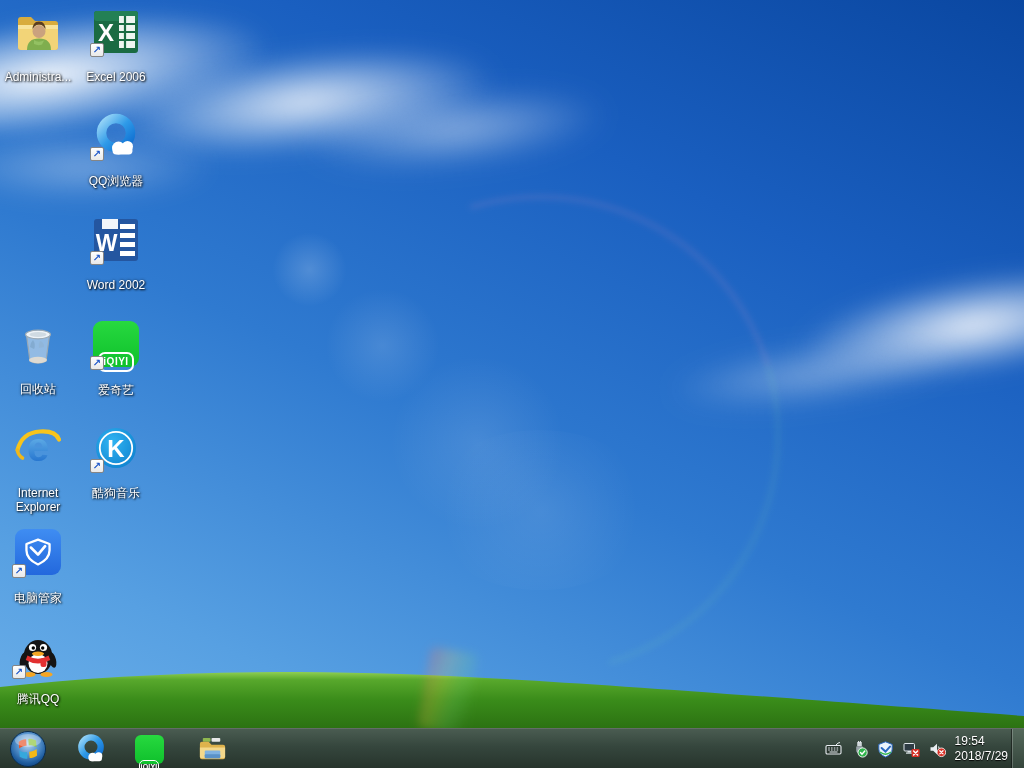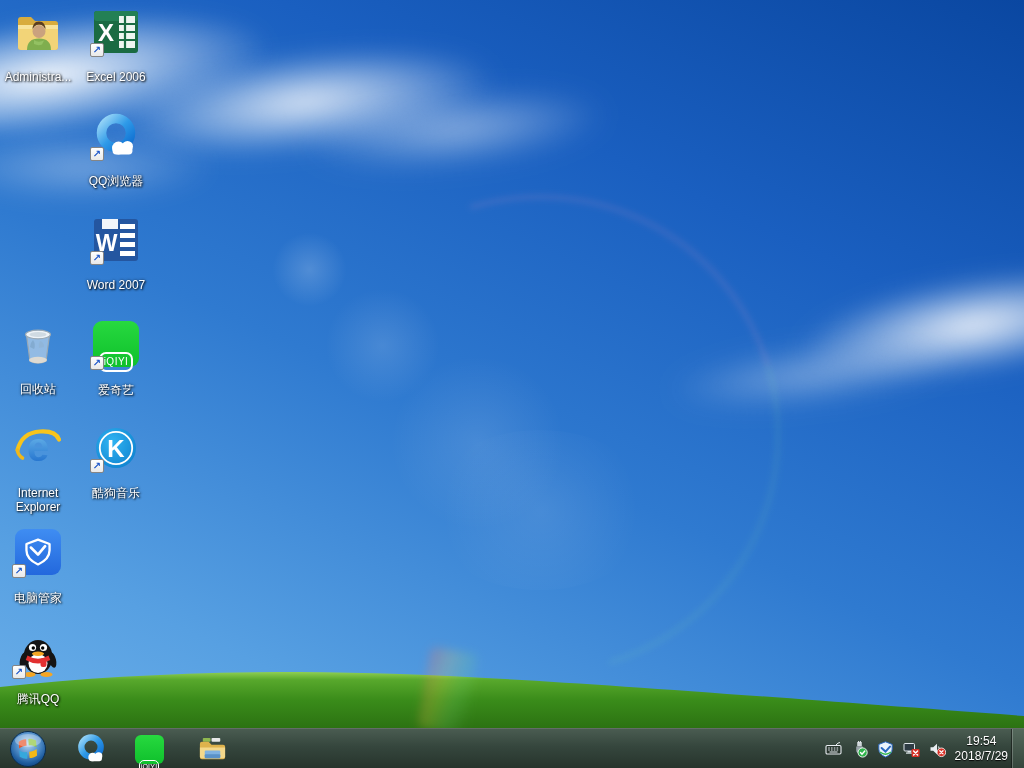--- a/index.html
+++ b/index.html
@@ -186,7 +186,7 @@
       </svg>
       <span class="sc">↗</span>
     </div>
-    <div class="label">Word 2007</div>
+    <div class="label">Word 2002</div>
   </div>
 
   <div class="dicon" style="left:0;top:320px">

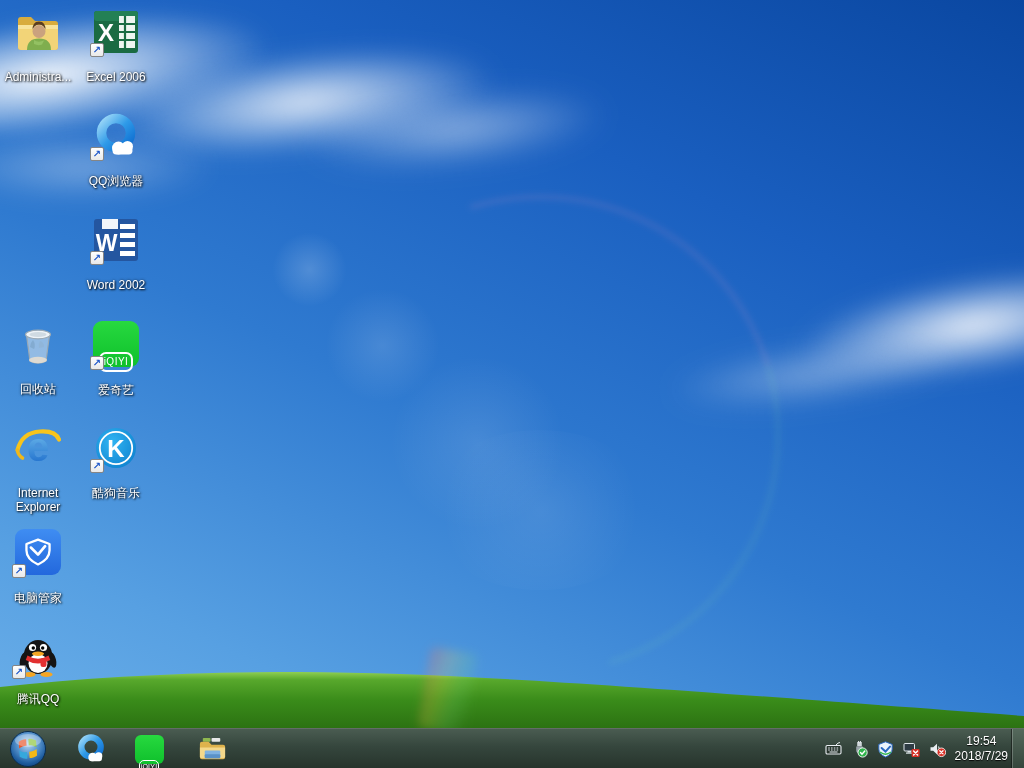--- a/index.html
+++ b/index.html
@@ -43,7 +43,7 @@
            text-shadow:1px 1px 2px rgba(0,0,0,.9),0 0 3px rgba(0,0,0,.65); }
   .iq-art { width:46px; height:46px; margin:1px auto 0; border-radius:9px;
             background:linear-gradient(#27d93f,#0fc02c); display:flex; align-items:center; justify-content:center; }
-  .iq-box { border:2px solid #fff; border-radius:7px; padding:3px 3px; color:#fff; font-weight:normal;
+  .iq-box { border:2px solid #fff; border-radius:7px; padding:3px 3px; color:#fff; font-weight:bold;
             font-size:10px; letter-spacing:.5px; line-height:10px;margin-top:35px; }
   .pcm-art { width:46px; height:46px; margin:1px auto 0; border-radius:9px;
              background:linear-gradient(#3f8df2,#2368dd); display:flex; align-items:center; justify-content:center; }

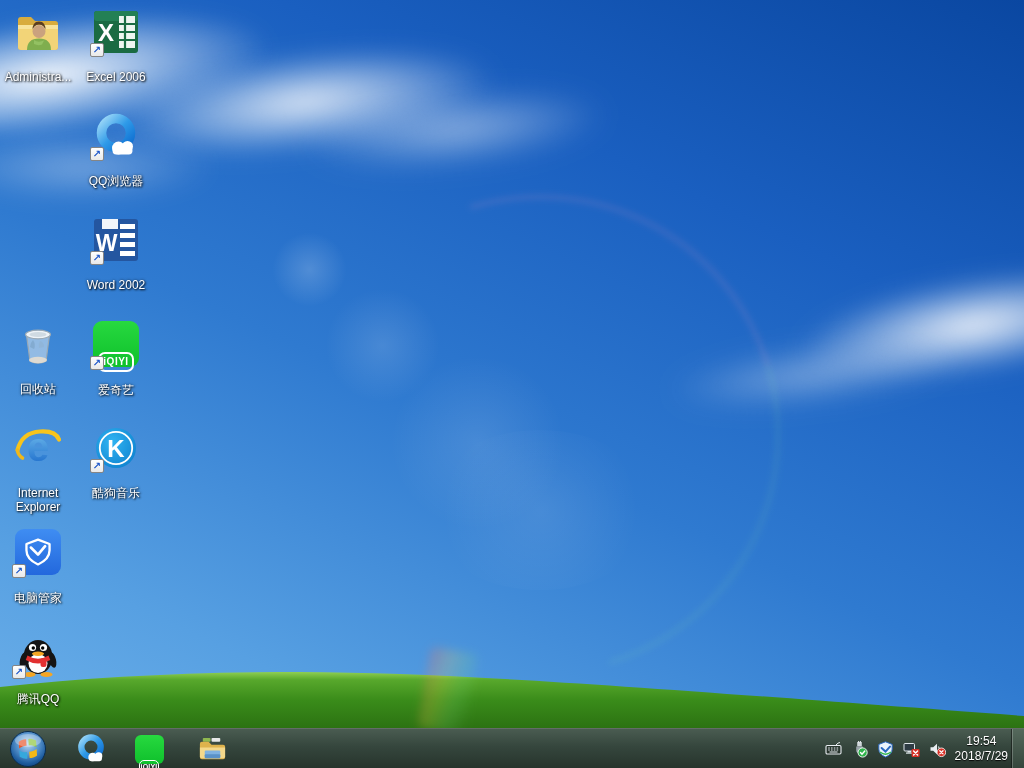--- a/index.html
+++ b/index.html
@@ -62,7 +62,7 @@
   .tray { position:absolute; right:16px; top:0; height:40px; display:flex; align-items:center; gap:9px; }
   .tray-ic { width:17px; height:17px; display:flex; align-items:center; justify-content:center; cursor:pointer; }
   .tray-ic svg { width:17px; height:17px; display:block; }
-  .clock { margin-left:0; text-align:center; color:#fff; font-size:12px; line-height:15px;
+  .clock { margin-left:0; text-align:left; color:#fff; font-size:12px; line-height:15px;
            text-shadow:0 1px 1px rgba(0,0,0,.9); cursor:pointer; }
   .show-desktop { position:absolute; right:0; top:0; width:13px; height:40px; cursor:pointer;
                   background:linear-gradient(#55695c,#34453b); border-left:1px solid rgba(0,0,0,.55);

